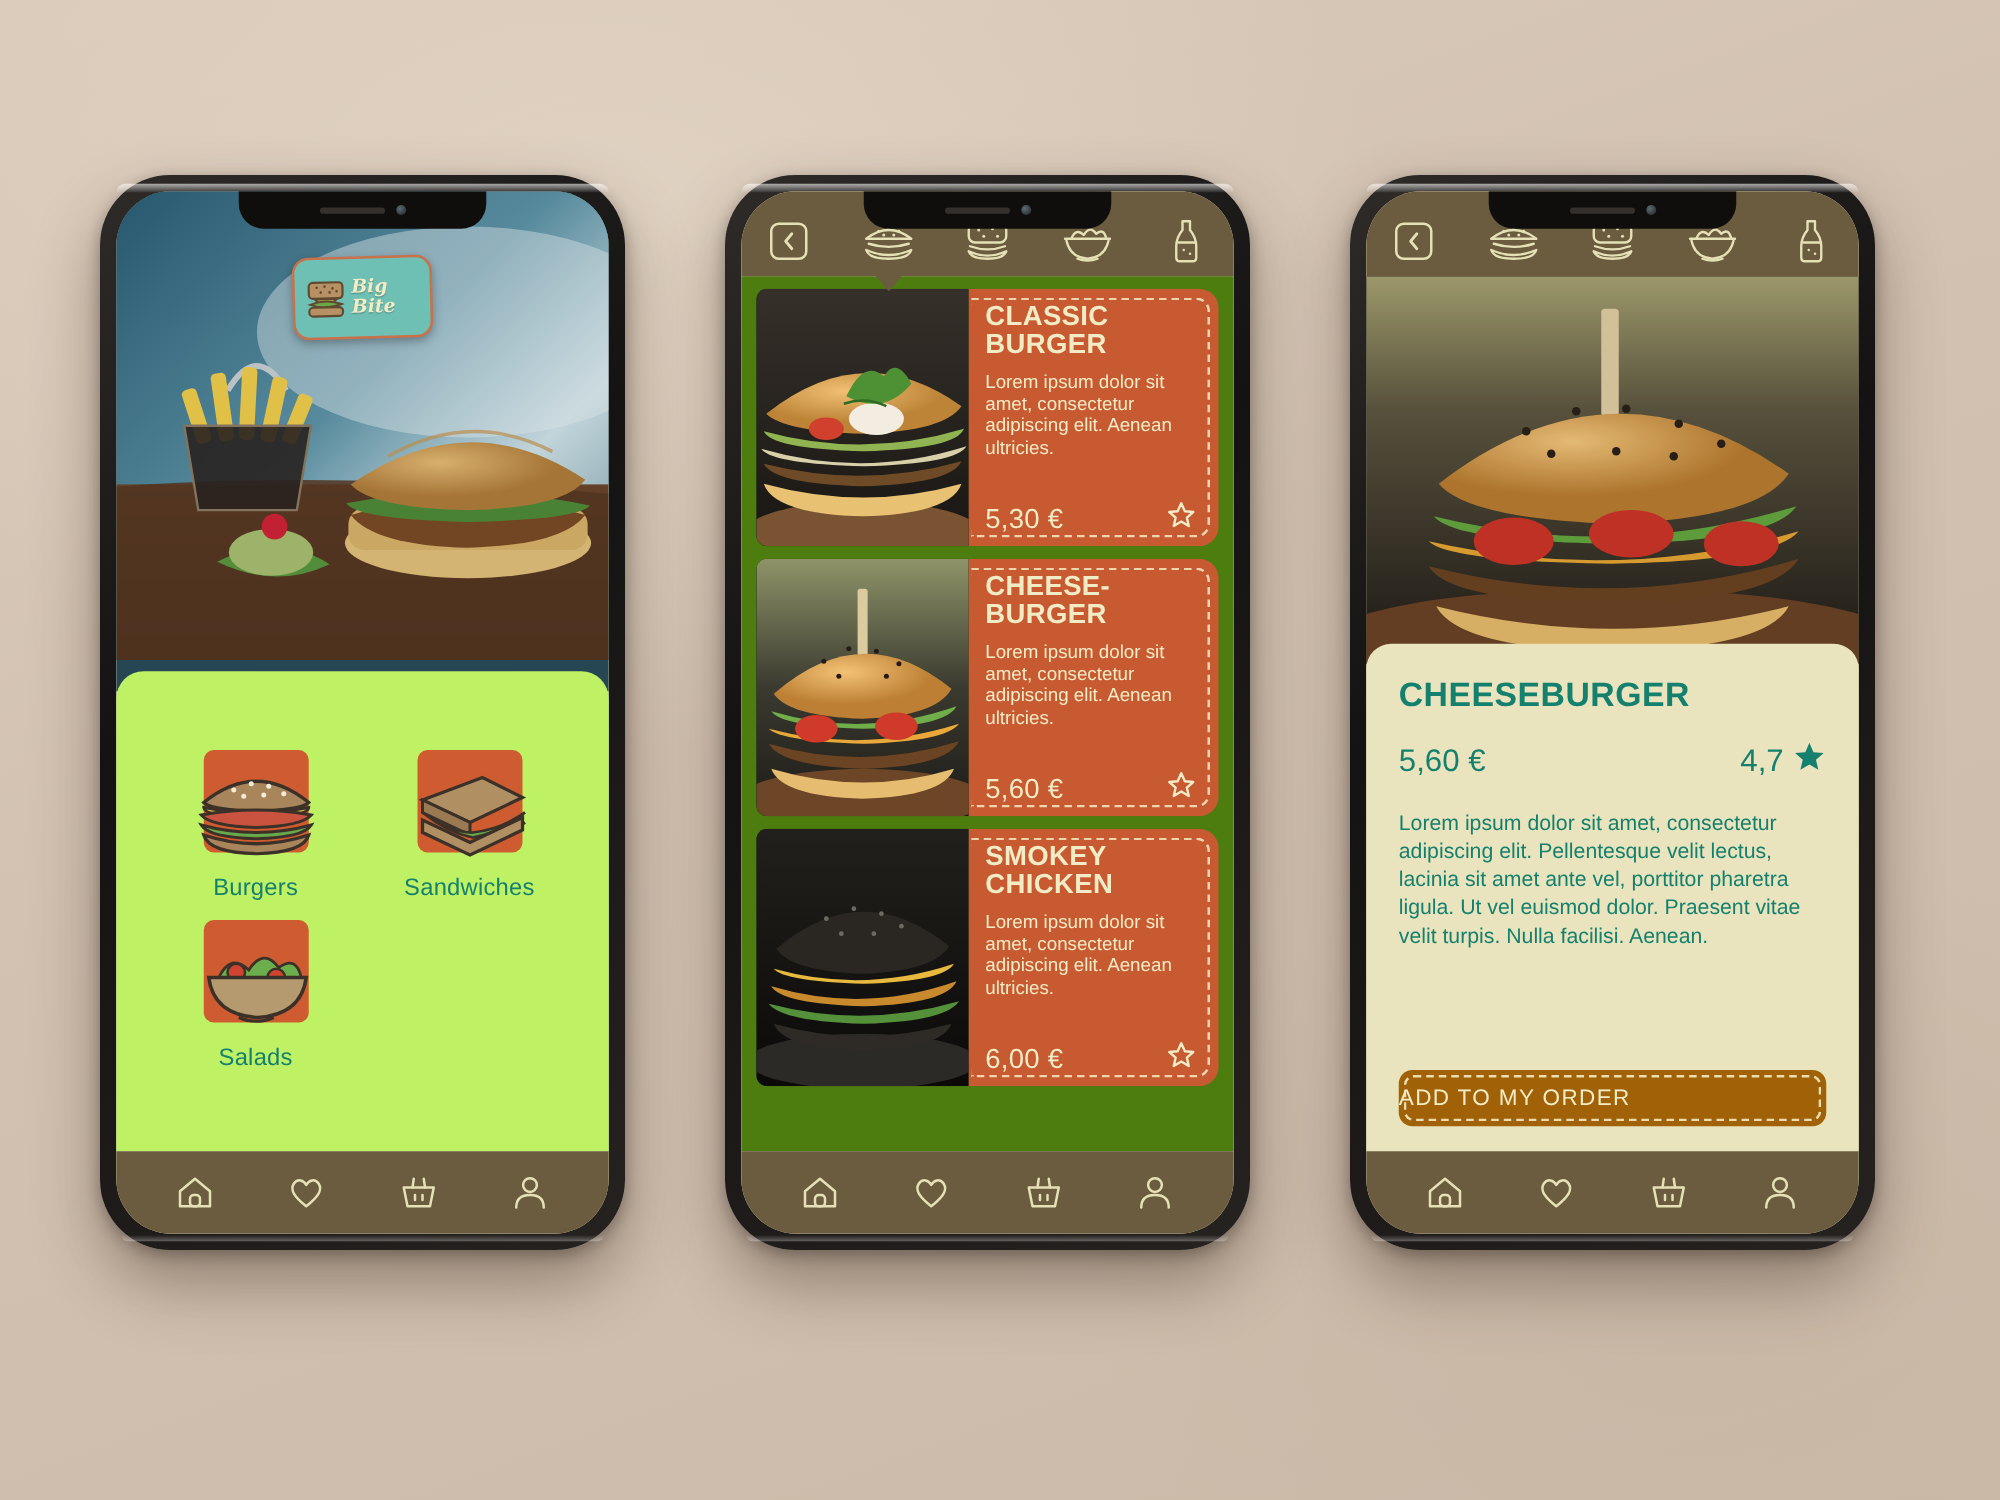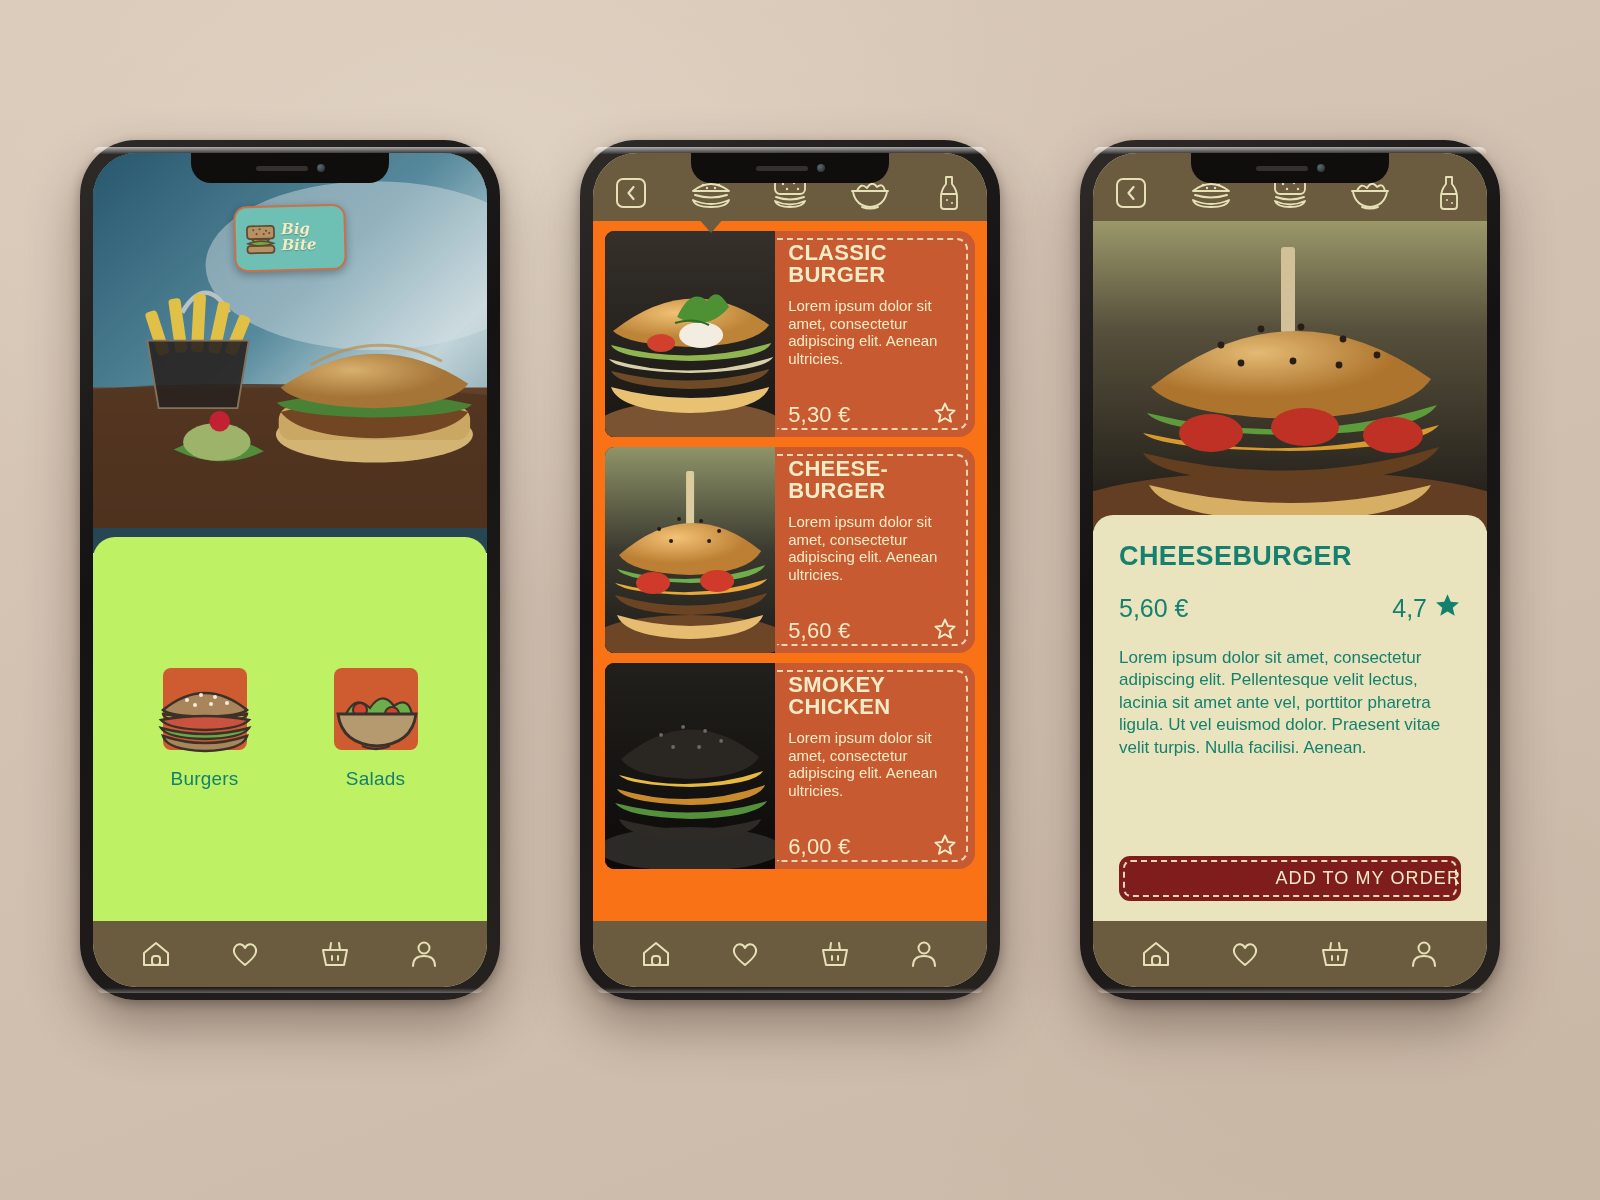--- a/index.html
+++ b/index.html
@@ -124,7 +124,7 @@
   .cat-label { color: #15806e; font-size: 19px; letter-spacing: .2px; }
 
   
-  .menu-list { flex: 1; background: #f97316; padding: 10px 12px; display: flex;
+  .menu-list { flex: 1; background: #4d7c0f; padding: 10px 12px; display: flex;
                flex-direction: column; gap: 10px; overflow: hidden; }
   .menu-card { display: flex; height: 206px; flex: 0 0 206px; overflow: hidden; }
   .mc-photo { width: 46%; position: relative; overflow: hidden;

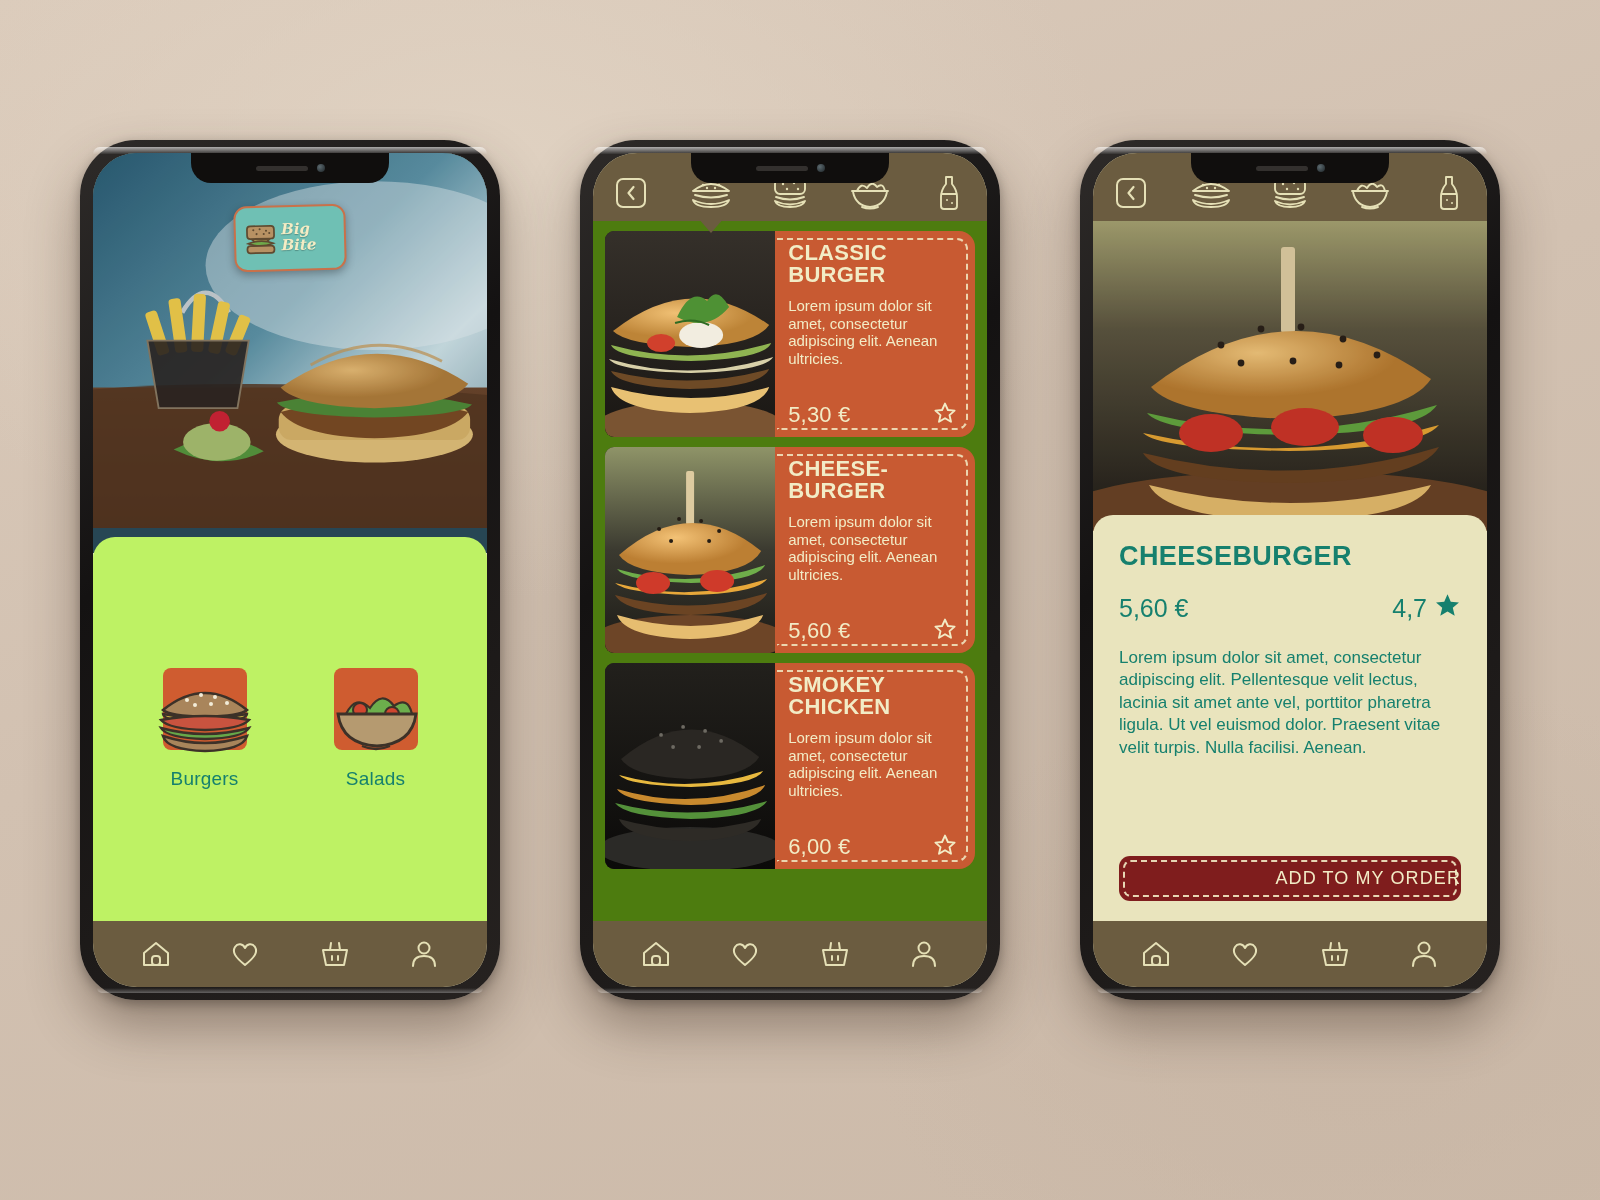--- a/index.html
+++ b/index.html
@@ -279,6 +279,19 @@
         <div class="cat-label">Burgers</div>
       </div>
 
+      <div class="cat">
+        <div class="cat-art">
+          <div class="cat-swatch"></div>
+          <svg width="104" height="88" viewBox="0 0 104 88" style="position:relative;z-index:2">
+            <path d="M14 38 L62 20 L94 36 L52 56 Z" fill="#b08f62" stroke="#3c3128" stroke-width="2.6"></path>
+            <path d="M14 38 L52 56 L52 66 L14 48 Z" fill="#9a7a52" stroke="#3c3128" stroke-width="2.4"></path>
+            <path d="M14 48 q22 16 40 16 q22 -2 42 -16 q-18 16 -42 20 q-20 -4 -40 -20Z" fill="#66a84a" stroke="#3c3128" stroke-width="2.2"></path>
+            <path d="M14 56 q22 16 40 16 q22 -2 42 -16 q-18 16 -42 20 q-20 -4 -40 -20Z" fill="#c9533f" stroke="#3c3128" stroke-width="2.2"></path>
+            <path d="M14 64 L52 82 L94 62 L94 52 L52 72 L14 54 Z" fill="#b08f62" stroke="#3c3128" stroke-width="2.6"></path>
+          </svg>
+        </div>
+        <div class="cat-label">Sandwiches</div>
+      </div>
 
       <div class="cat">
         <div class="cat-art">

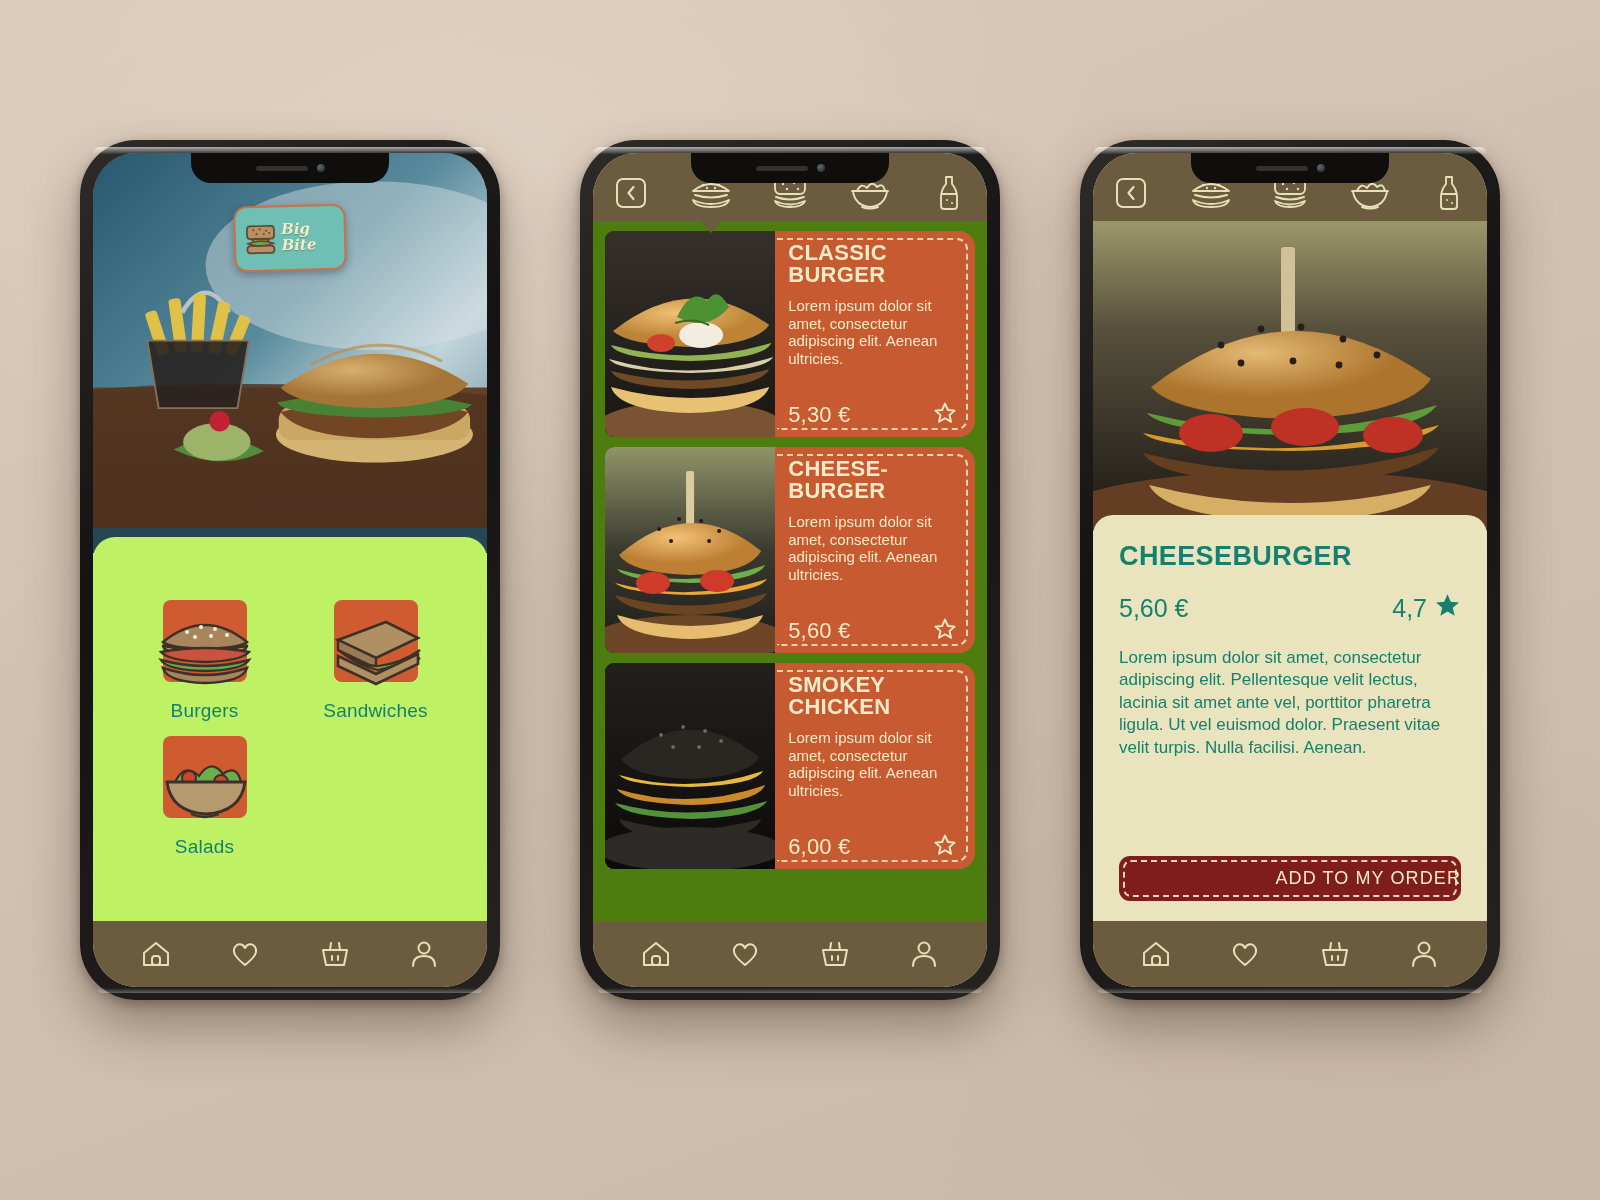--- a/index.html
+++ b/index.html
@@ -161,9 +161,9 @@
   .d-rating { display: flex; align-items: center; gap: 7px; font-size: 25px; }
   .d-desc { color: #16806e; font-size: 17px; line-height: 1.32; margin-top: 22px; }
   .order-btn {
-    margin-top: auto; margin-bottom: 4px; height: 45px; background: #7f1d1d;
+    margin-top: auto; margin-bottom: 4px; height: 45px; background: #a16207;
     border-radius: 11px; position: relative; display: flex; align-items: center;
-    justify-content: flex-end; cursor: pointer; border: none; width: 100%;
+    justify-content: flex-start; cursor: pointer; border: none; width: 100%;
   }
   .order-btn::before {
     content:""; position:absolute; inset:4px; border: 2px dashed rgba(242,236,198,.9);

